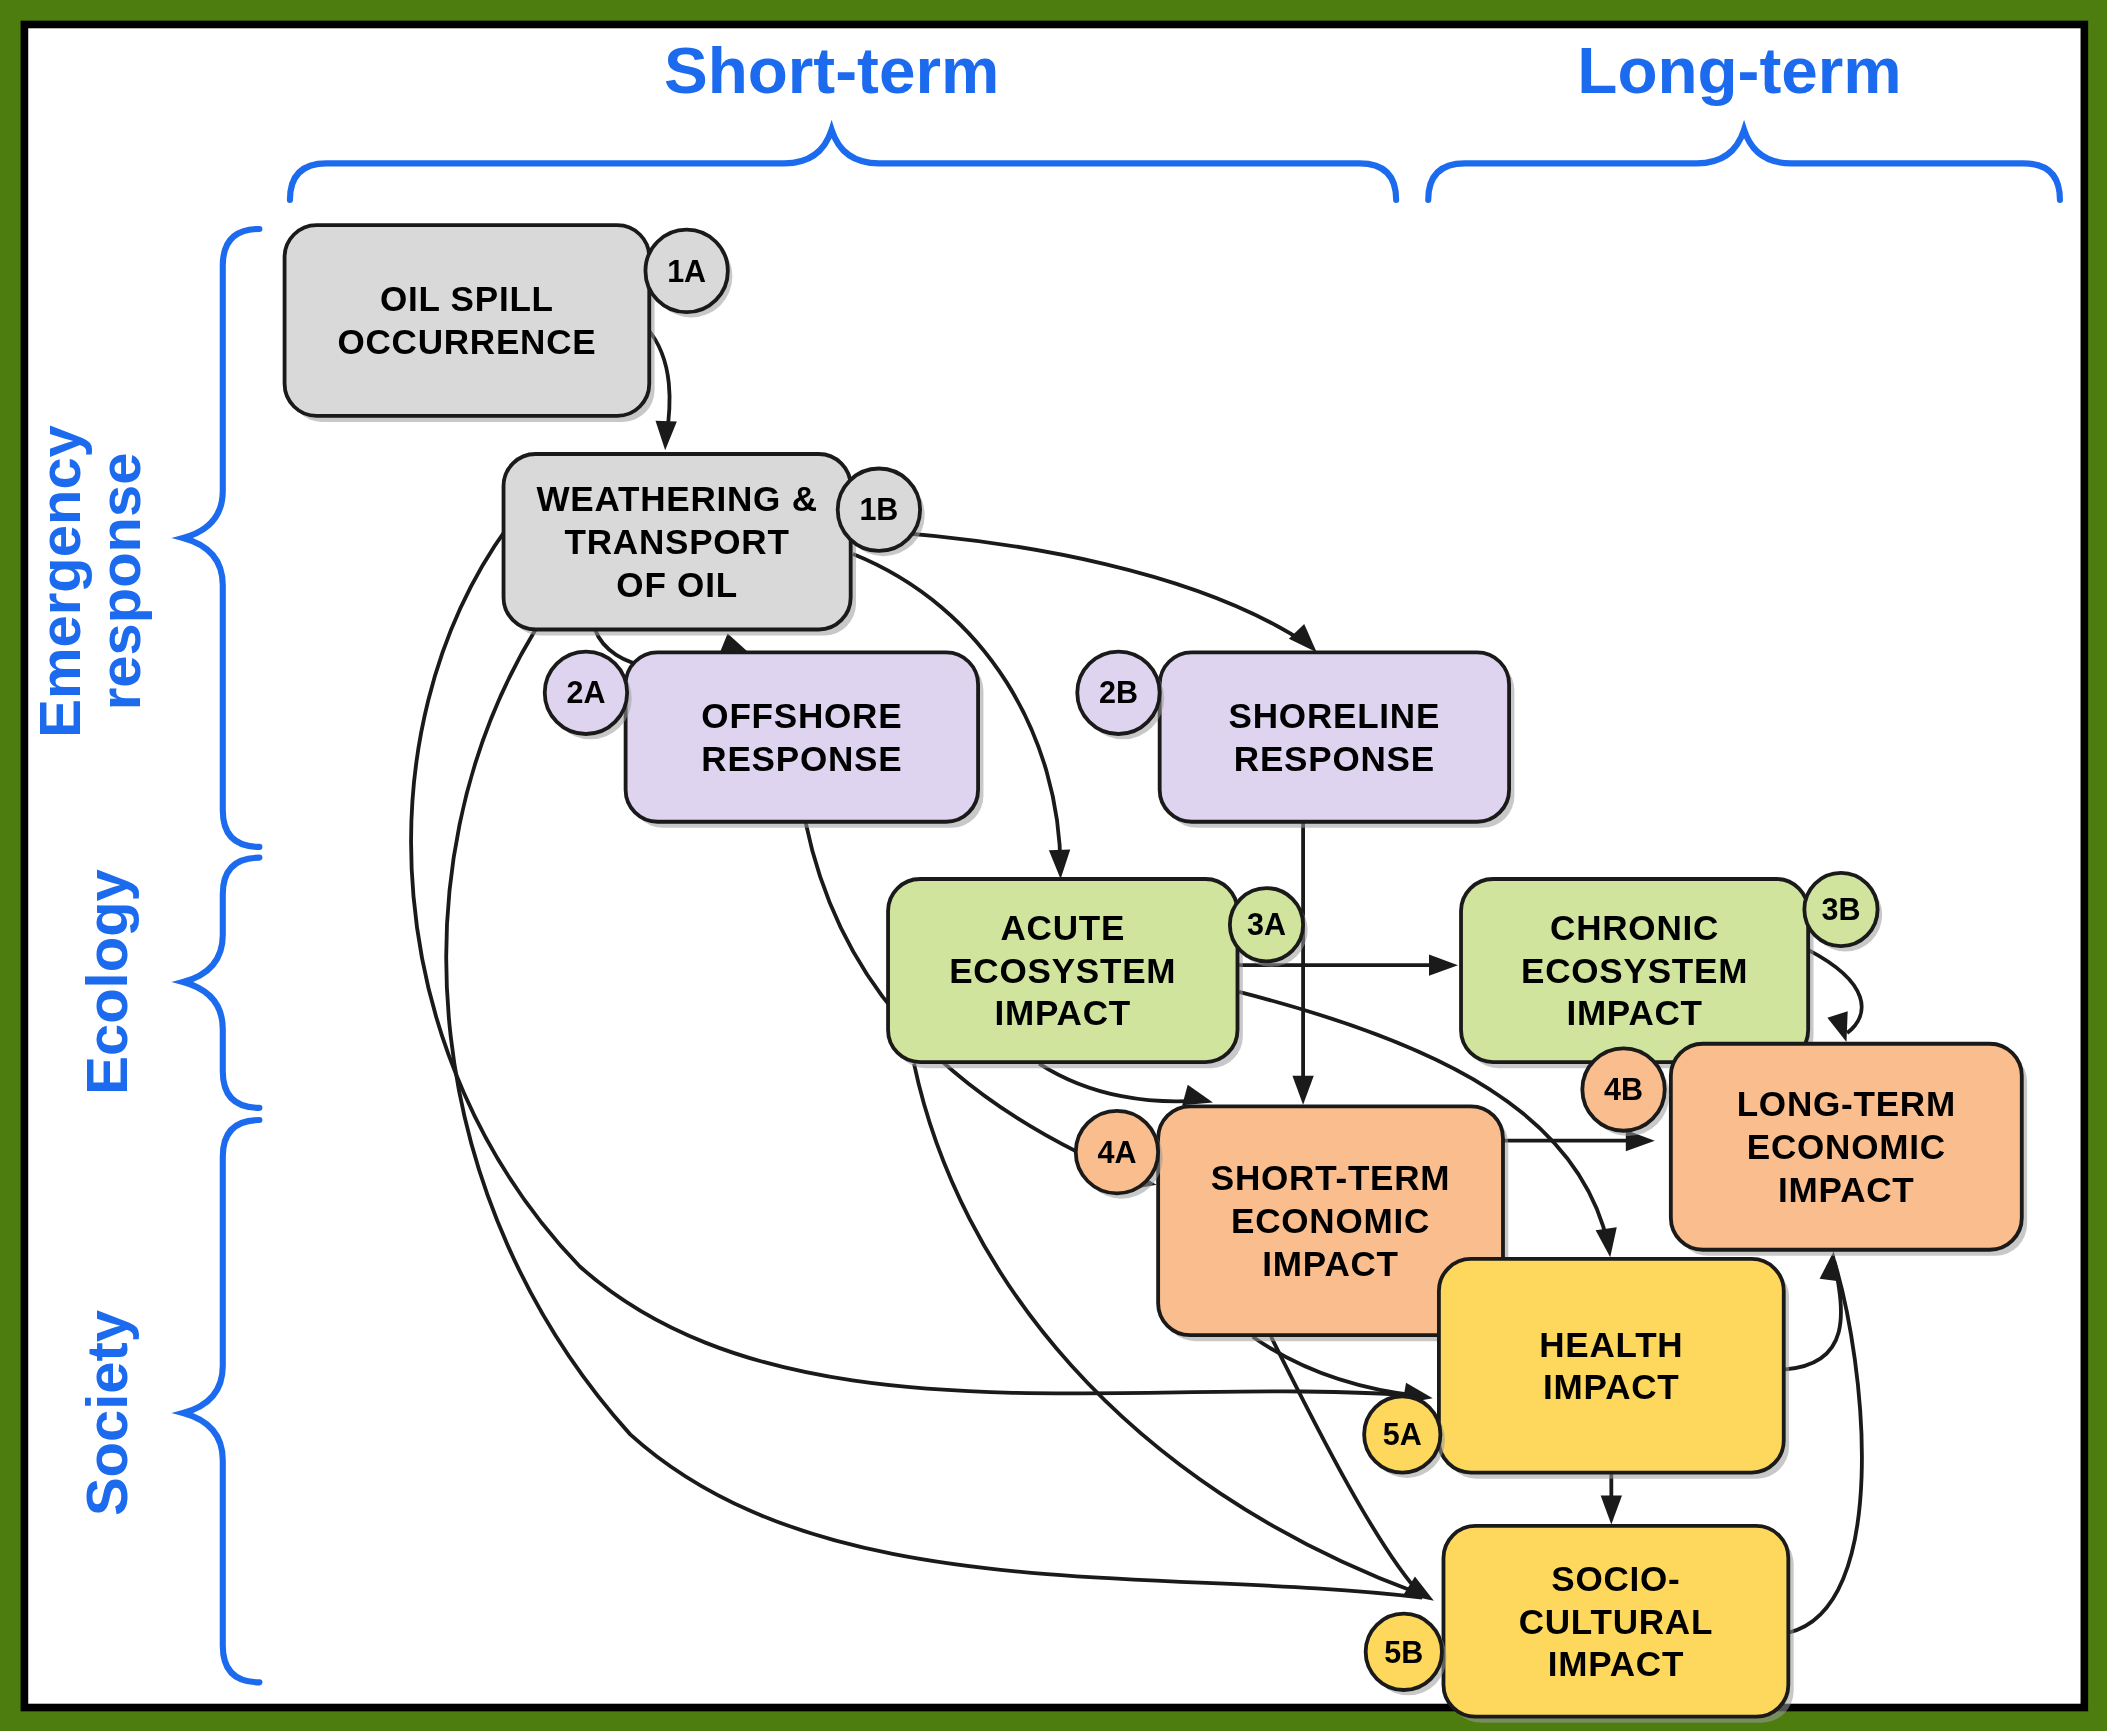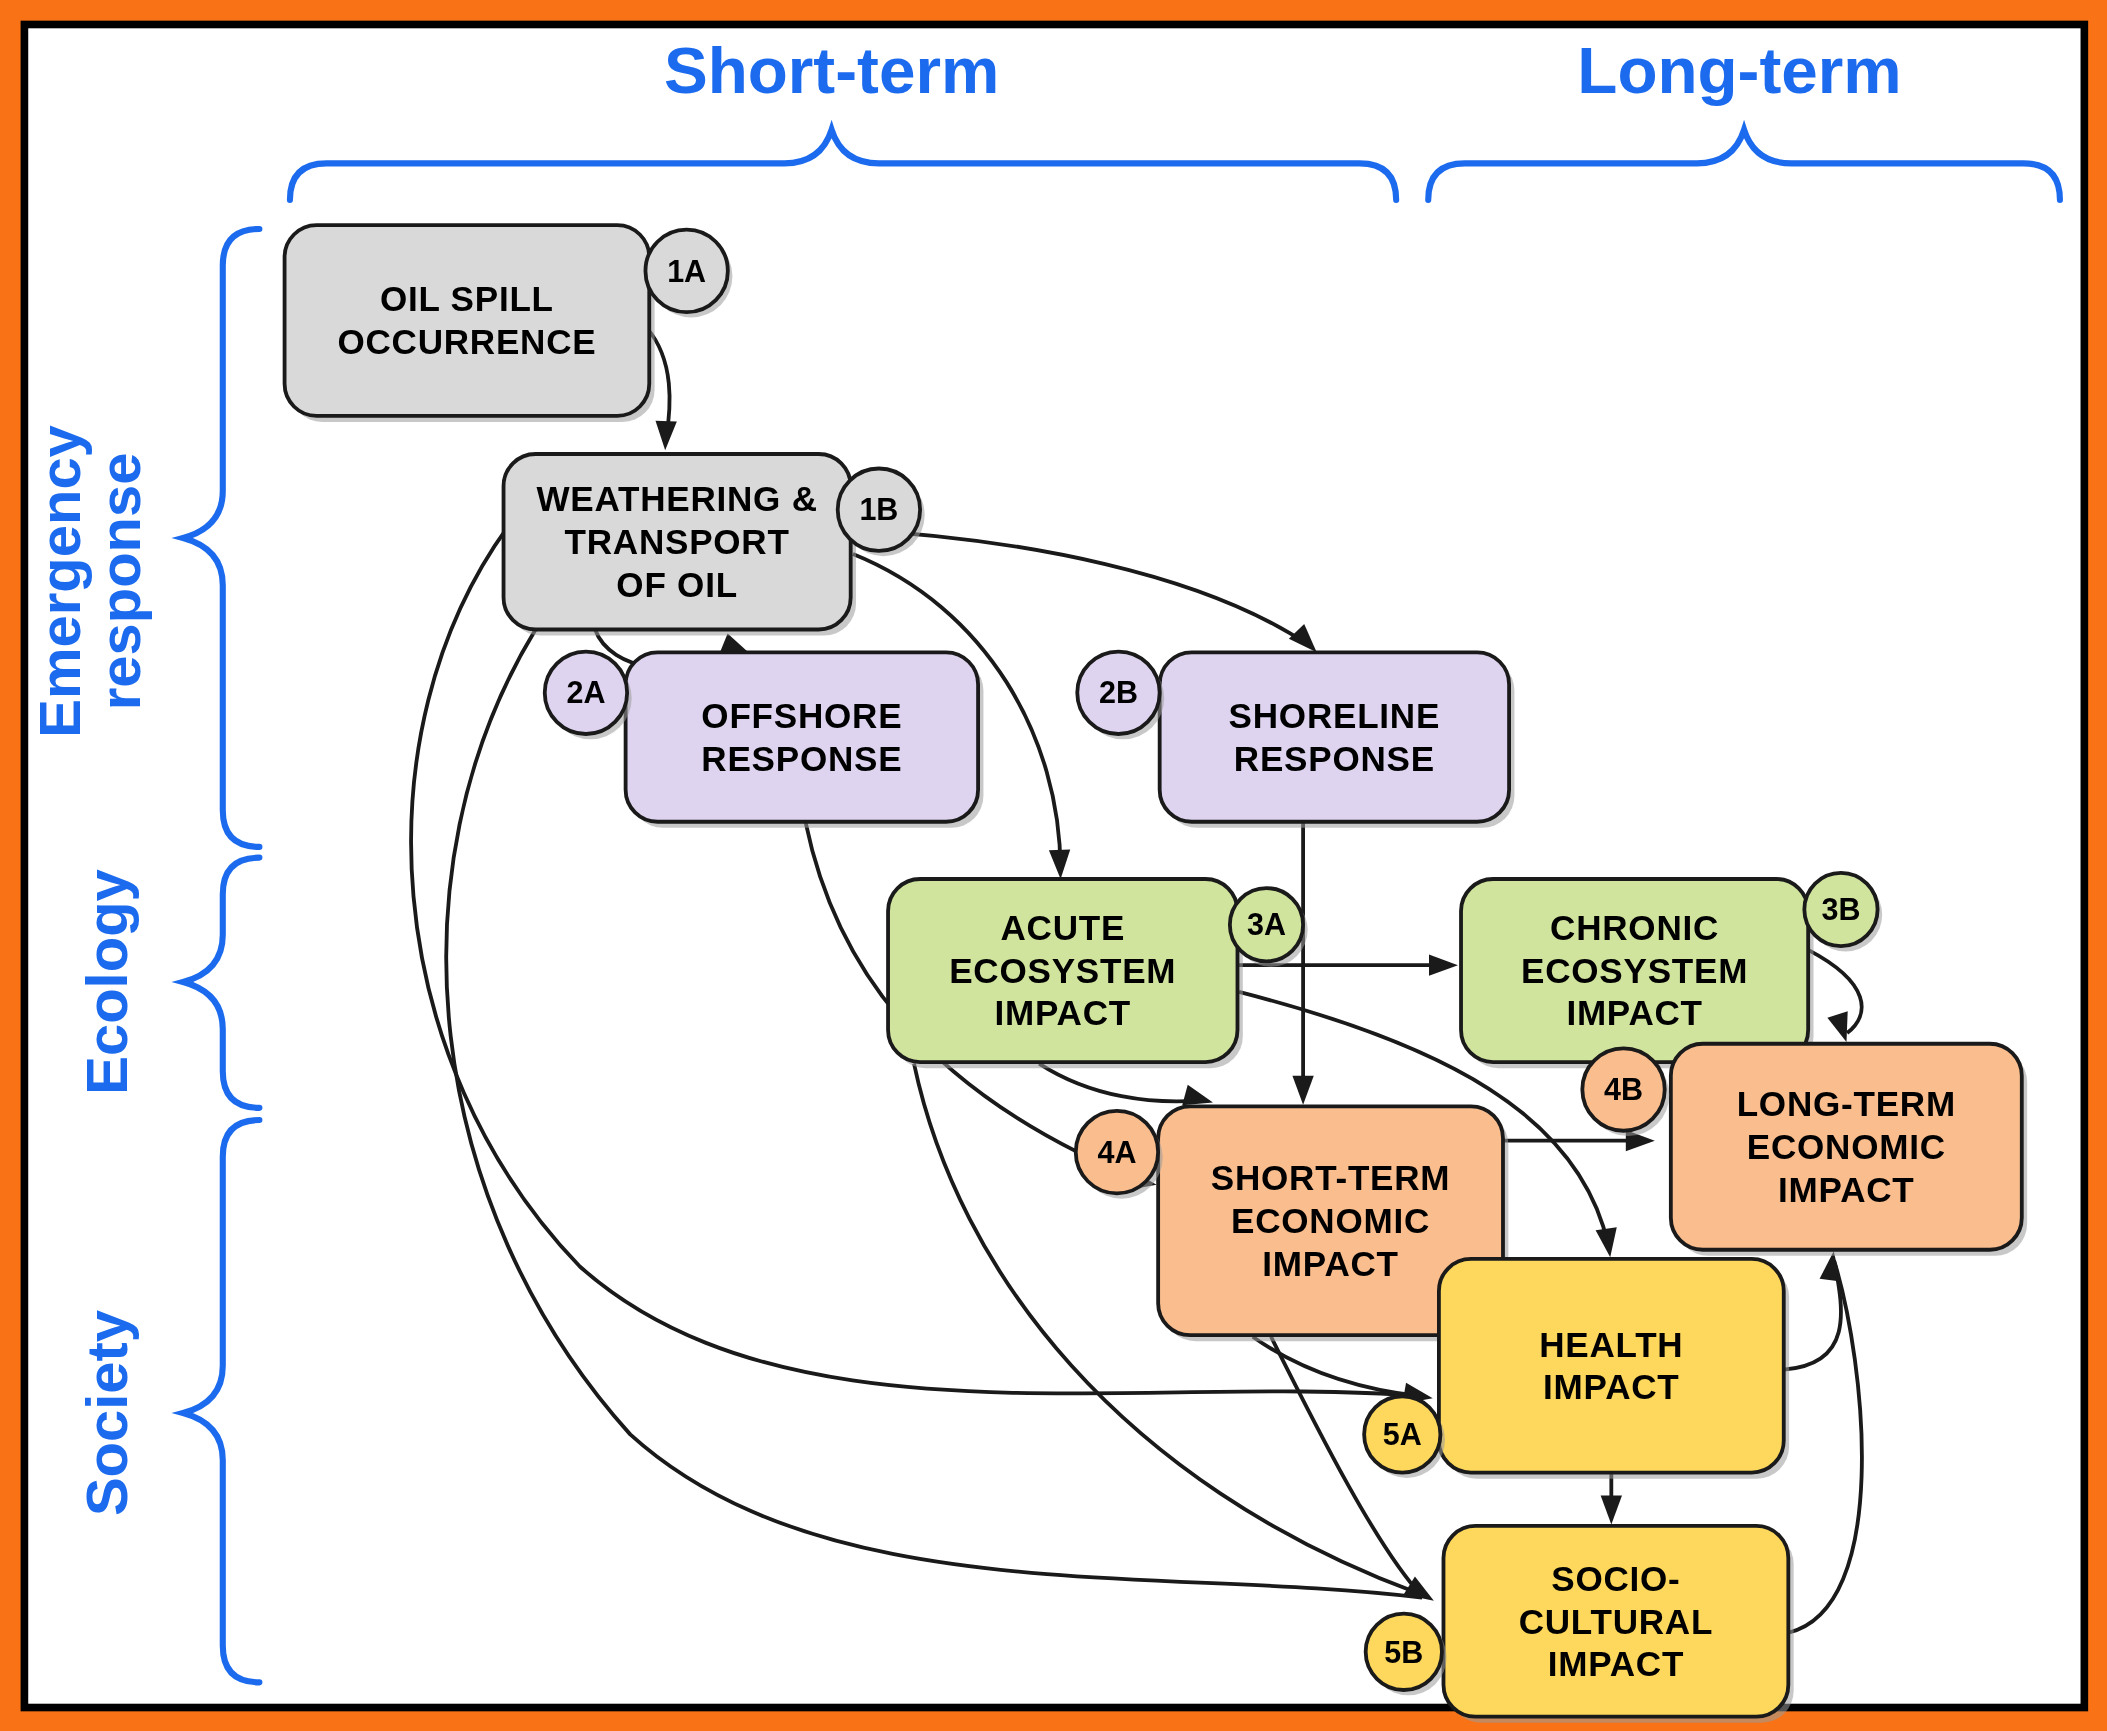--- a/index.html
+++ b/index.html
@@ -3,7 +3,7 @@
 <meta charset="utf-8">
 <style>
   html,body{margin:0;padding:0;background:#ffffff;}
-  .stage{position:relative;width:2108px;height:1732px;background:#f97316;overflow:hidden;
+  .stage{position:relative;width:2108px;height:1732px;background:#4d7c0f;overflow:hidden;
          font-family:"Liberation Sans", sans-serif;}
   svg{position:absolute;left:0;top:0;}
   text{font-family:"Liberation Sans", sans-serif;}

